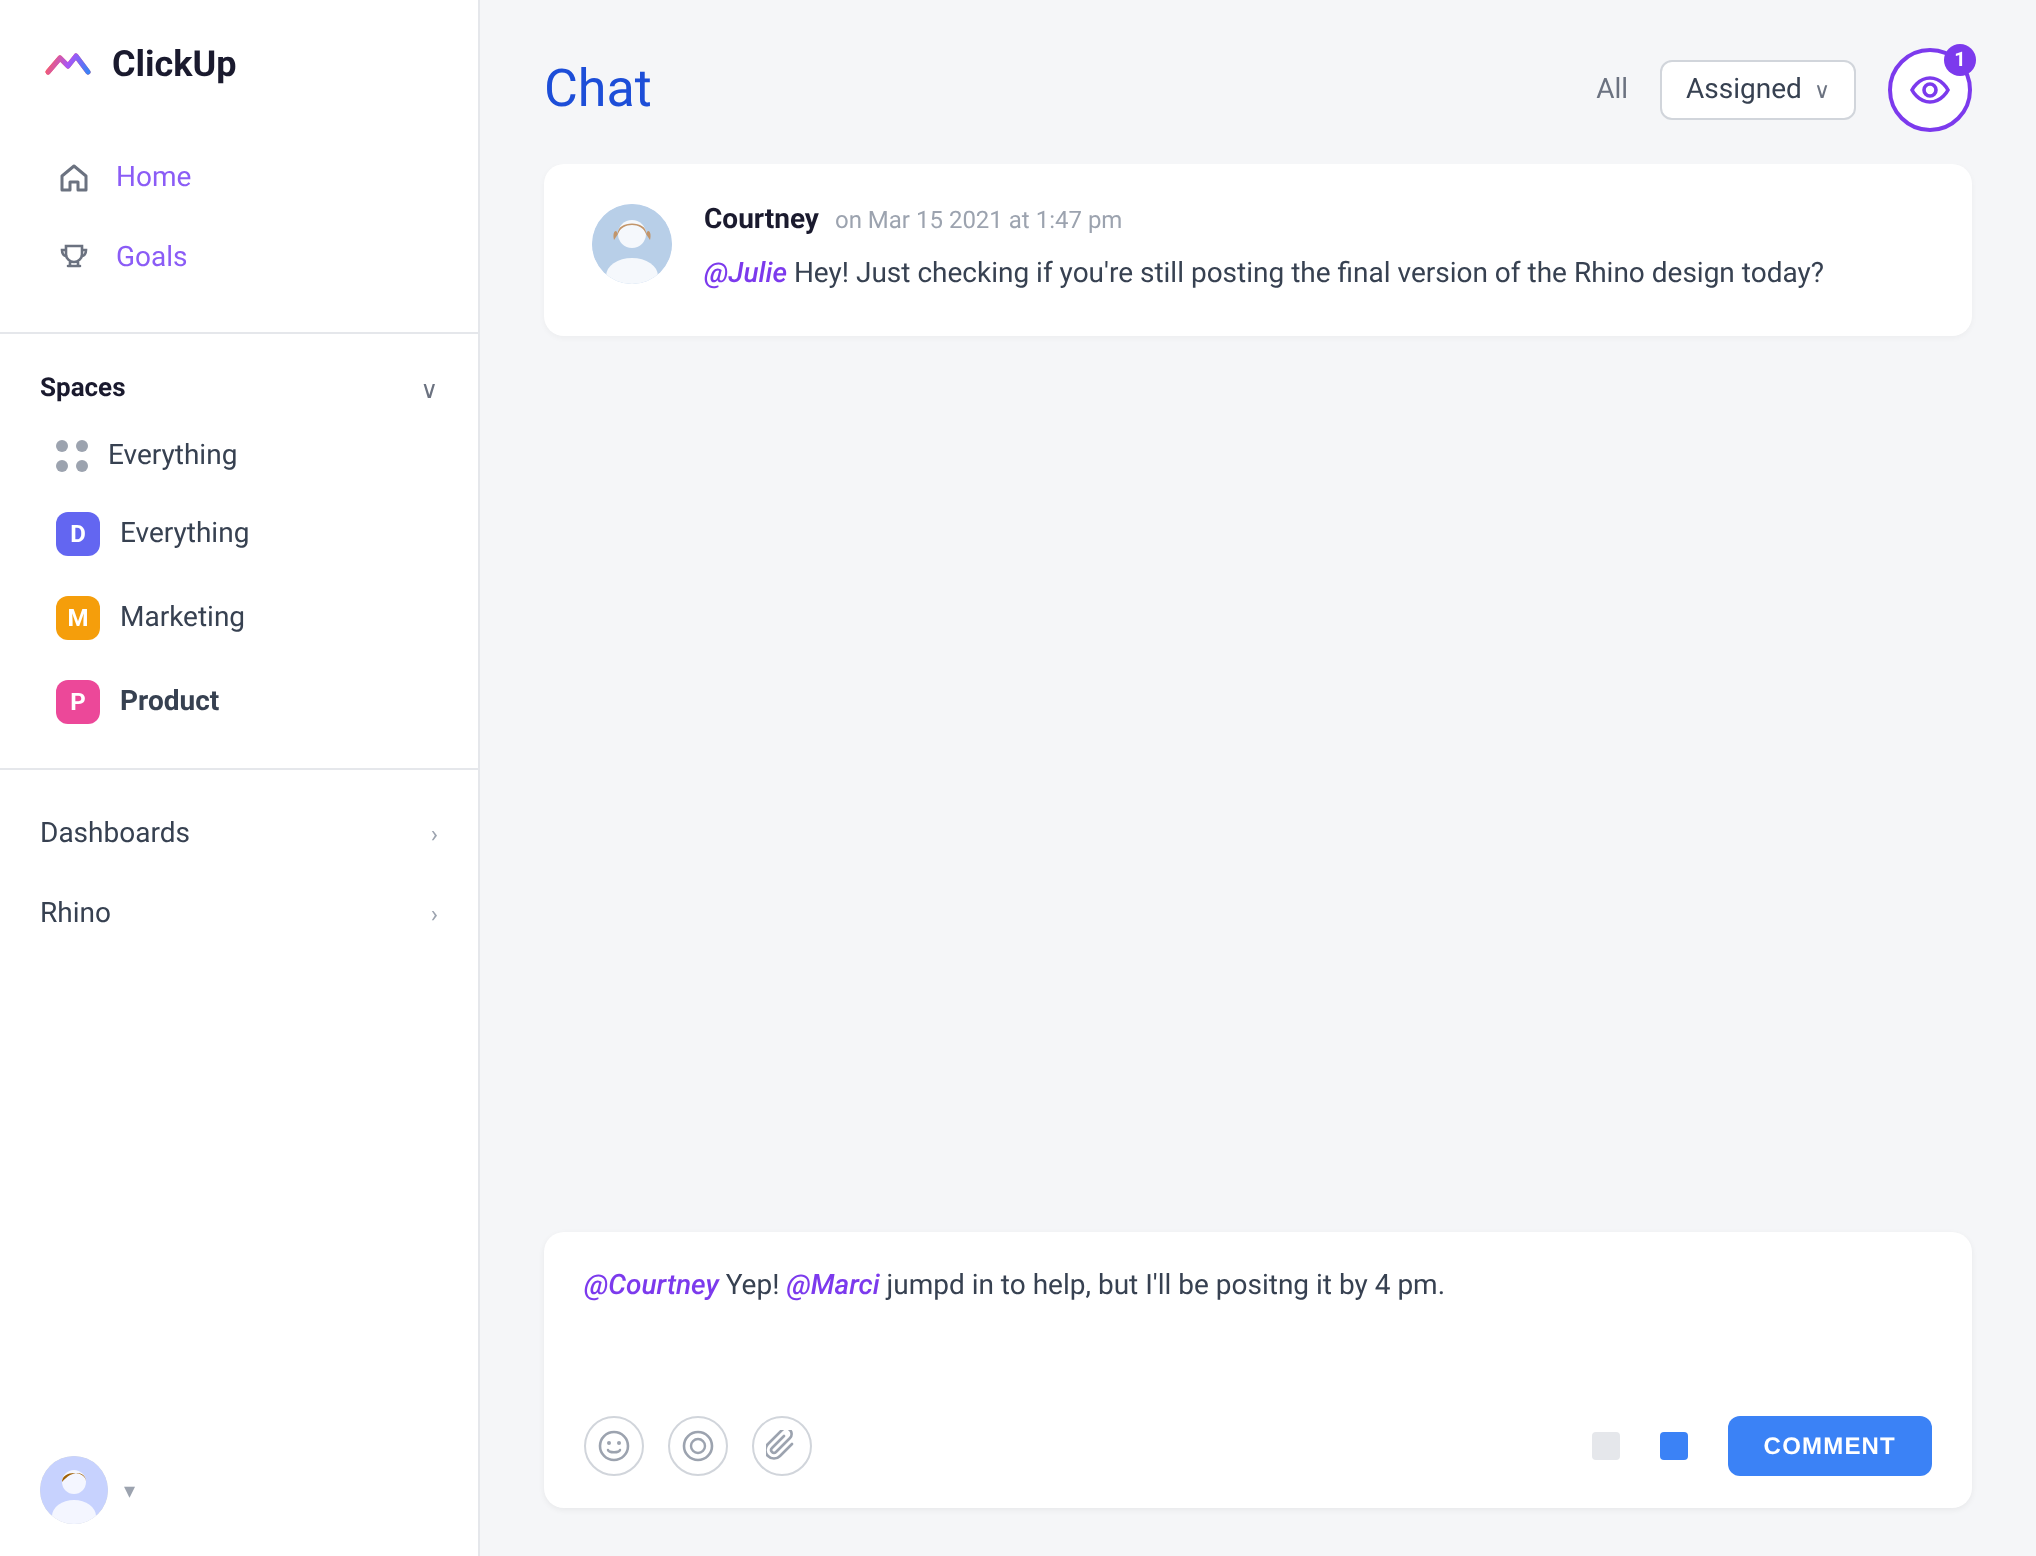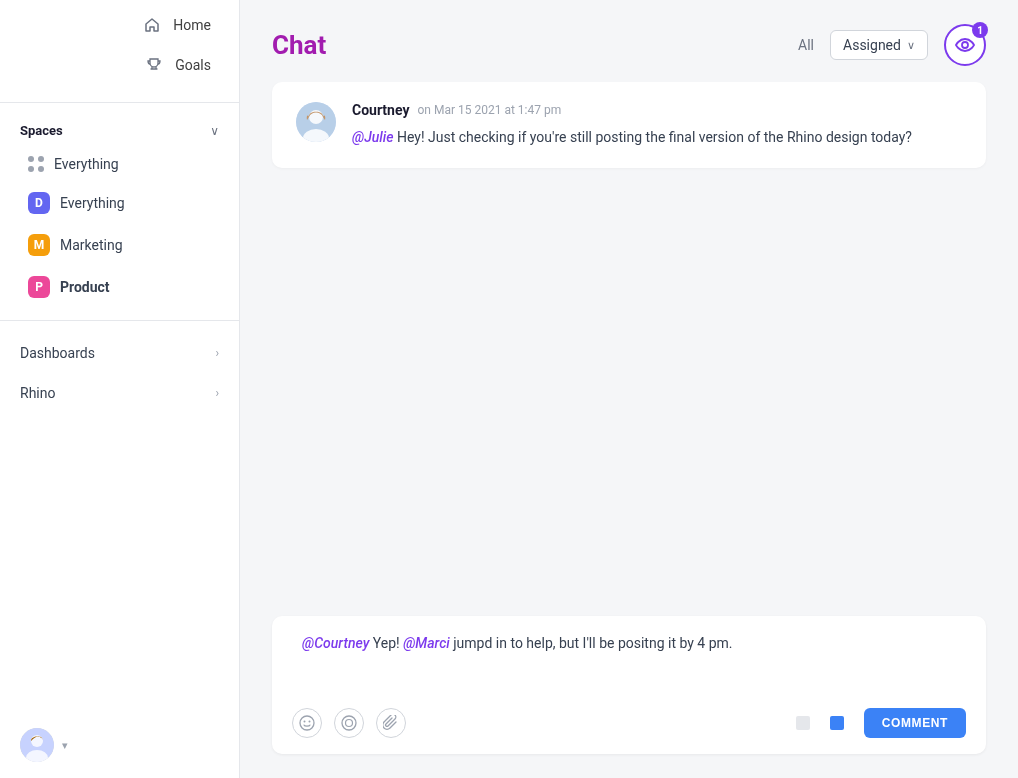--- a/index.html
+++ b/index.html
@@ -341,6 +341,20 @@
 
 <div id="sidebar">
 
+  <div id="sidebar-logo">
+    <svg class="logo-icon" viewBox="0 0 28 28" fill="none">
+      <path d="M4 18L10 11L14 15L18 10L24 18" stroke="#FF5C5C" stroke-width="2.5" stroke-linecap="round" stroke-linejoin="round" fill="none"></path>
+      <path d="M4 18L10 11L14 15L18 10L24 18" stroke="url(#lgr)" stroke-width="2.5" stroke-linecap="round" stroke-linejoin="round" fill="none"></path>
+      <defs>
+        <linearGradient id="lgr" x1="4" y1="10" x2="24" y2="18" gradientUnits="userSpaceOnUse">
+          <stop offset="0%" stop-color="#FF5C5C"></stop>
+          <stop offset="50%" stop-color="#a855f7"></stop>
+          <stop offset="100%" stop-color="#3b82f6"></stop>
+        </linearGradient>
+      </defs>
+    </svg>
+    <span class="logo-text">ClickUp</span>
+  </div>
 
   <div class="sidebar-nav">
     <div class="sidebar-nav-item">

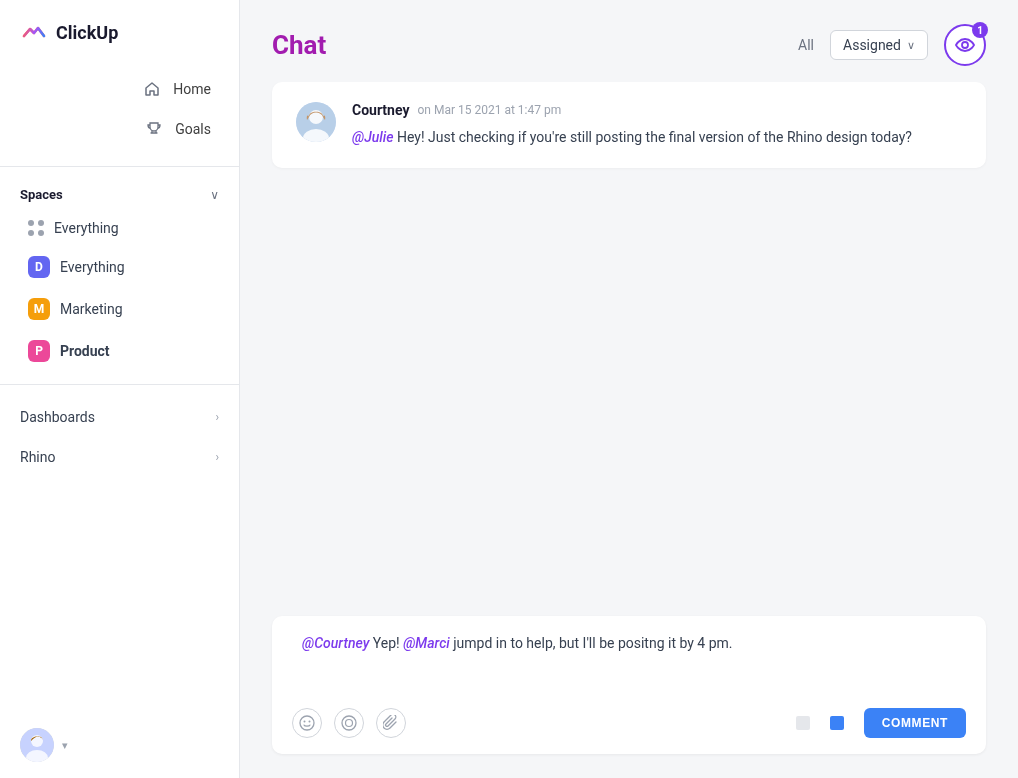--- a/index.html
+++ b/index.html
@@ -143,8 +143,8 @@
     }
     .chat-title {
       font-size: 26px;
-      font-weight: 700;
-      color: #a21caf;
+      font-weight: 400;
+      color: #1d4ed8;
       flex: 1;
     }
     .filter-btn {

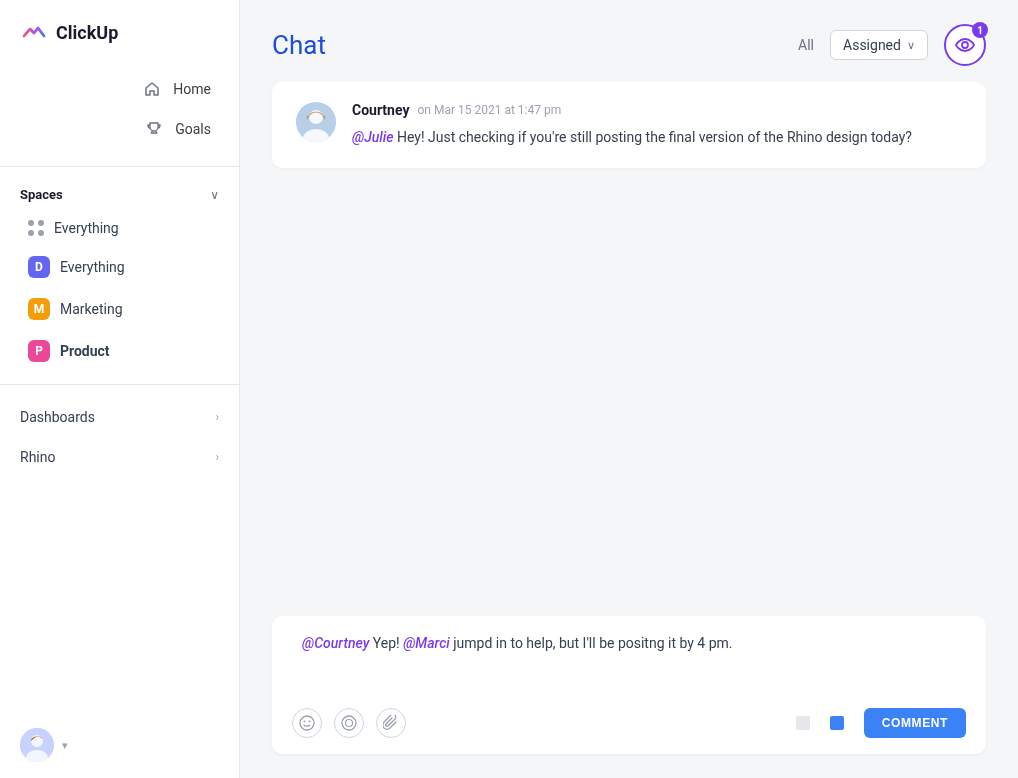--- a/index.html
+++ b/index.html
@@ -39,11 +39,10 @@
       gap: 12px;
       padding: 10px 20px;
       cursor: pointer;
-      color: #404040;
+      color: #8b5cf6;
       font-size: 14px;
       border-radius: 6px;
       margin: 2px 8px;
-      justify-content: flex-end;
     }
     .sidebar-nav-item .nav-icon { width: 18px; height: 18px; display: flex; align-items: center; justify-content: center; color: #6b7280; }
 

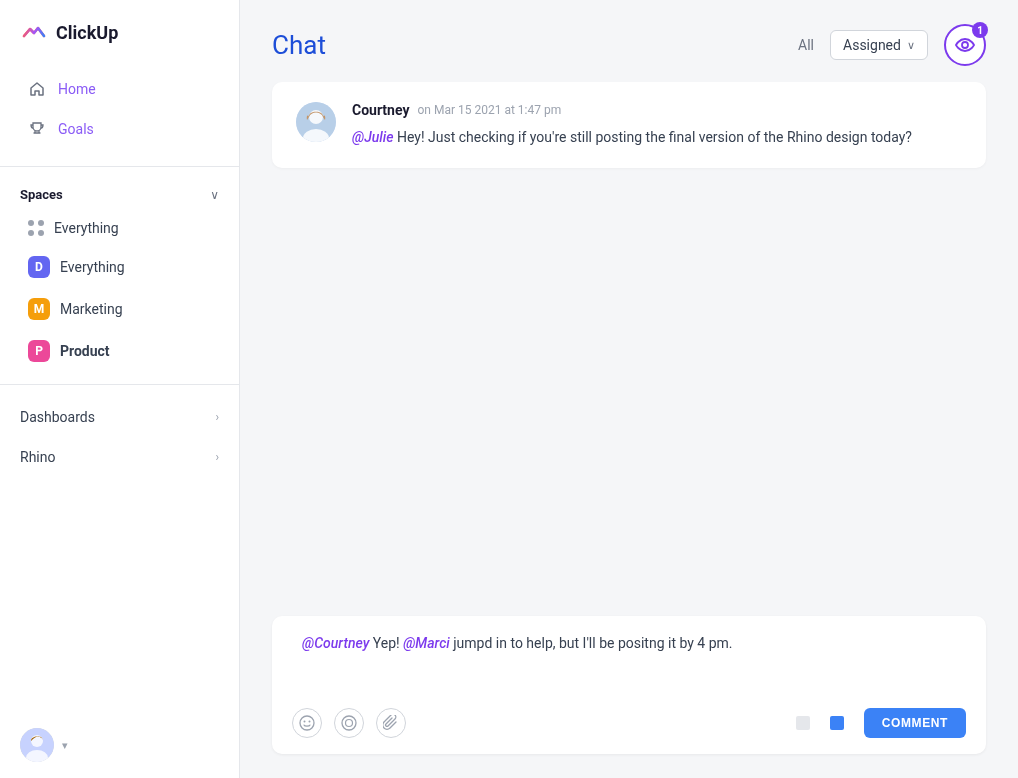--- a/index.html
+++ b/index.html
@@ -265,7 +265,6 @@
       line-height: 1.6;
       margin-bottom: 16px;
       min-height: 60px;
-      margin-left: 10px;
     }
     .reply-toolbar {
       display: flex;

